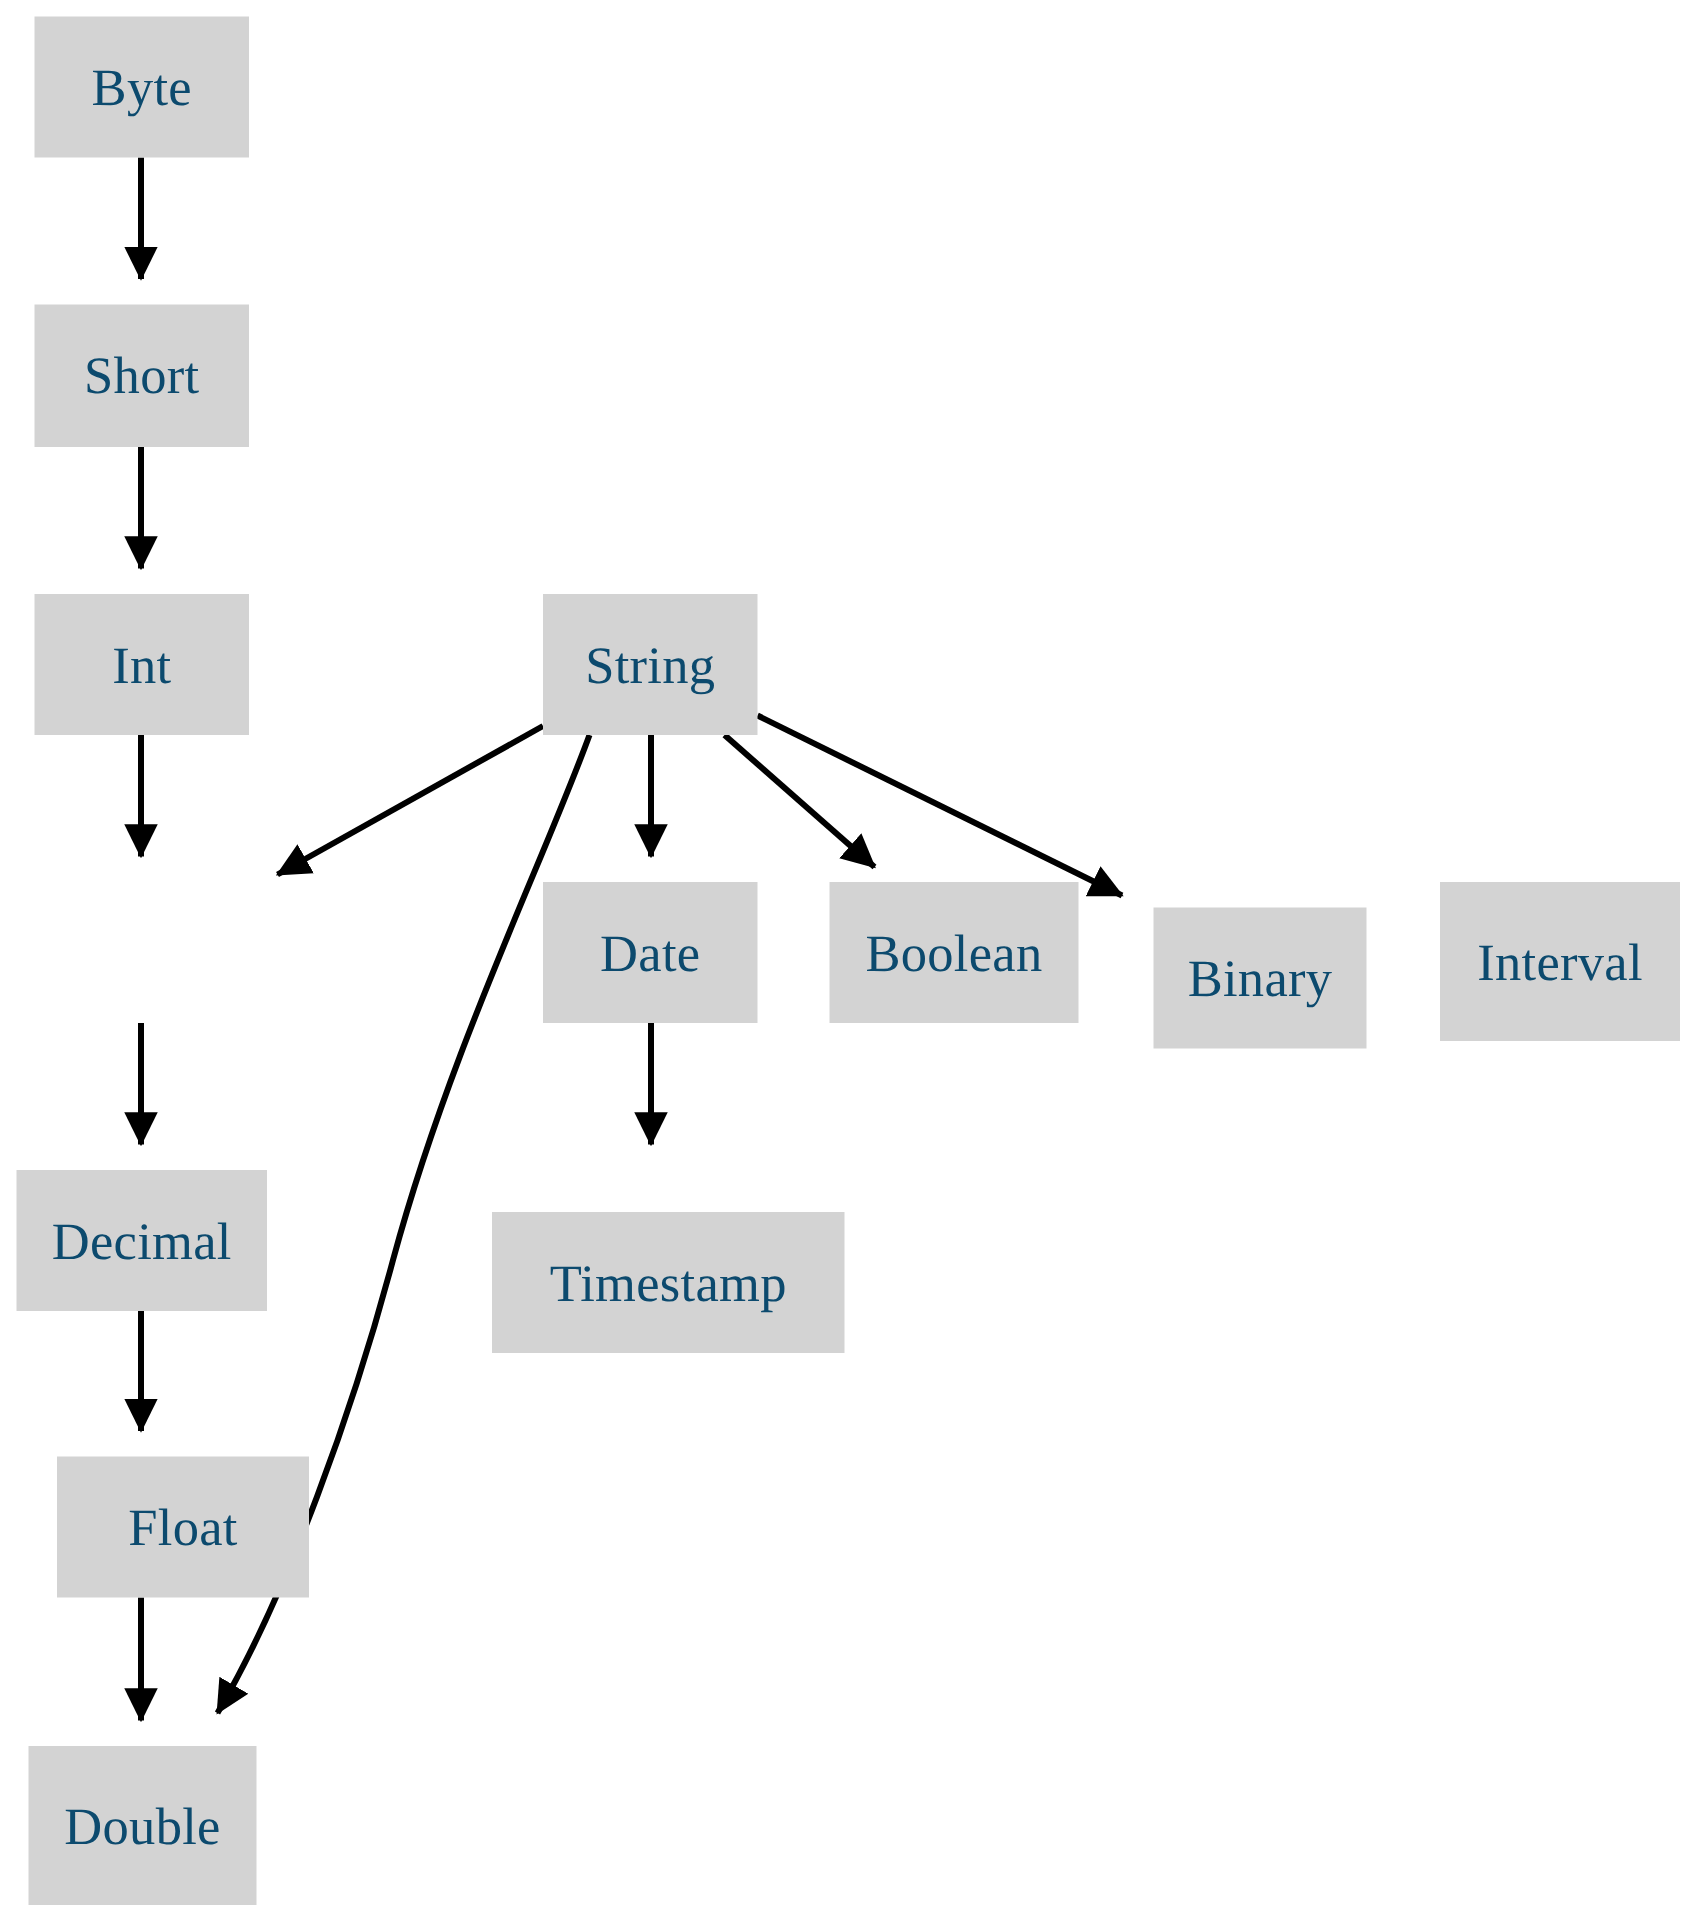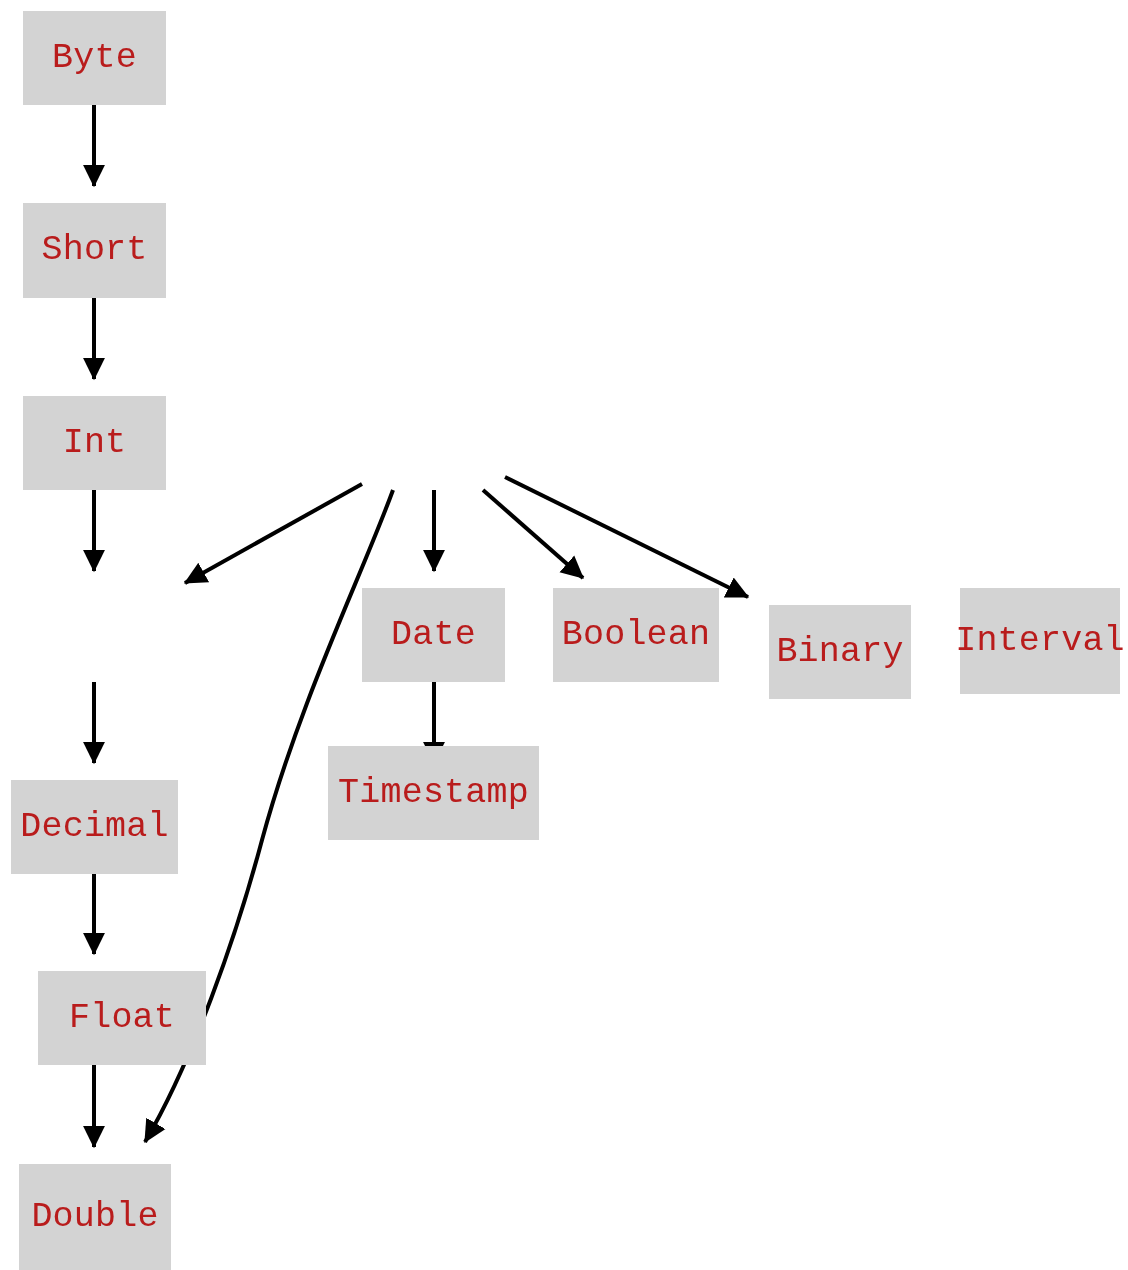--- a/index.html
+++ b/index.html
@@ -30,7 +30,7 @@
     position: absolute;
     box-sizing: border-box;
     background: #d3d3d3;
-    color: #b91c1c;
+    color: #0c4a6e;
     display: flex;
     align-items: center;
     justify-content: center;
@@ -39,7 +39,6 @@
     letter-spacing: 0.2px;
     white-space: nowrap;
     user-select: none;
-    font-family: Liberation Mono, monospace;
   }
 </style>
 </head>

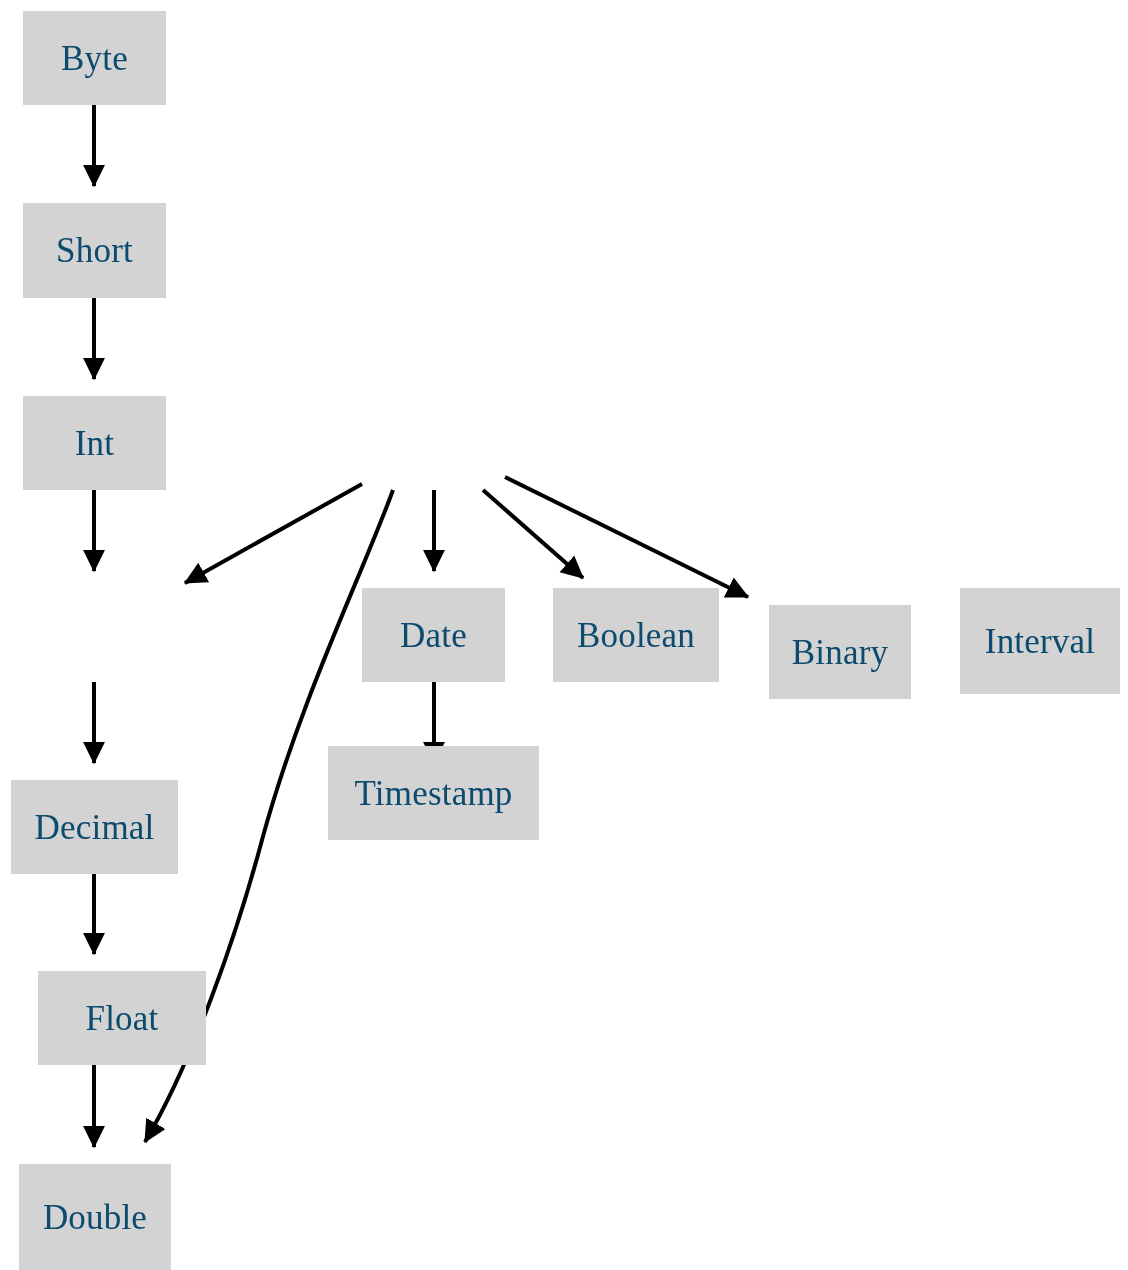--- a/index.html
+++ b/index.html
@@ -96,6 +96,9 @@
     <span>Double</span>
   </div>
 
+  <div class="node" style="left:362px; top:396px; width:143px; height:94px;">
+    <span>String</span>
+  </div>
 
   <div class="node" style="left:362px; top:588px; width:143px; height:94px;">
     <span>Date</span>

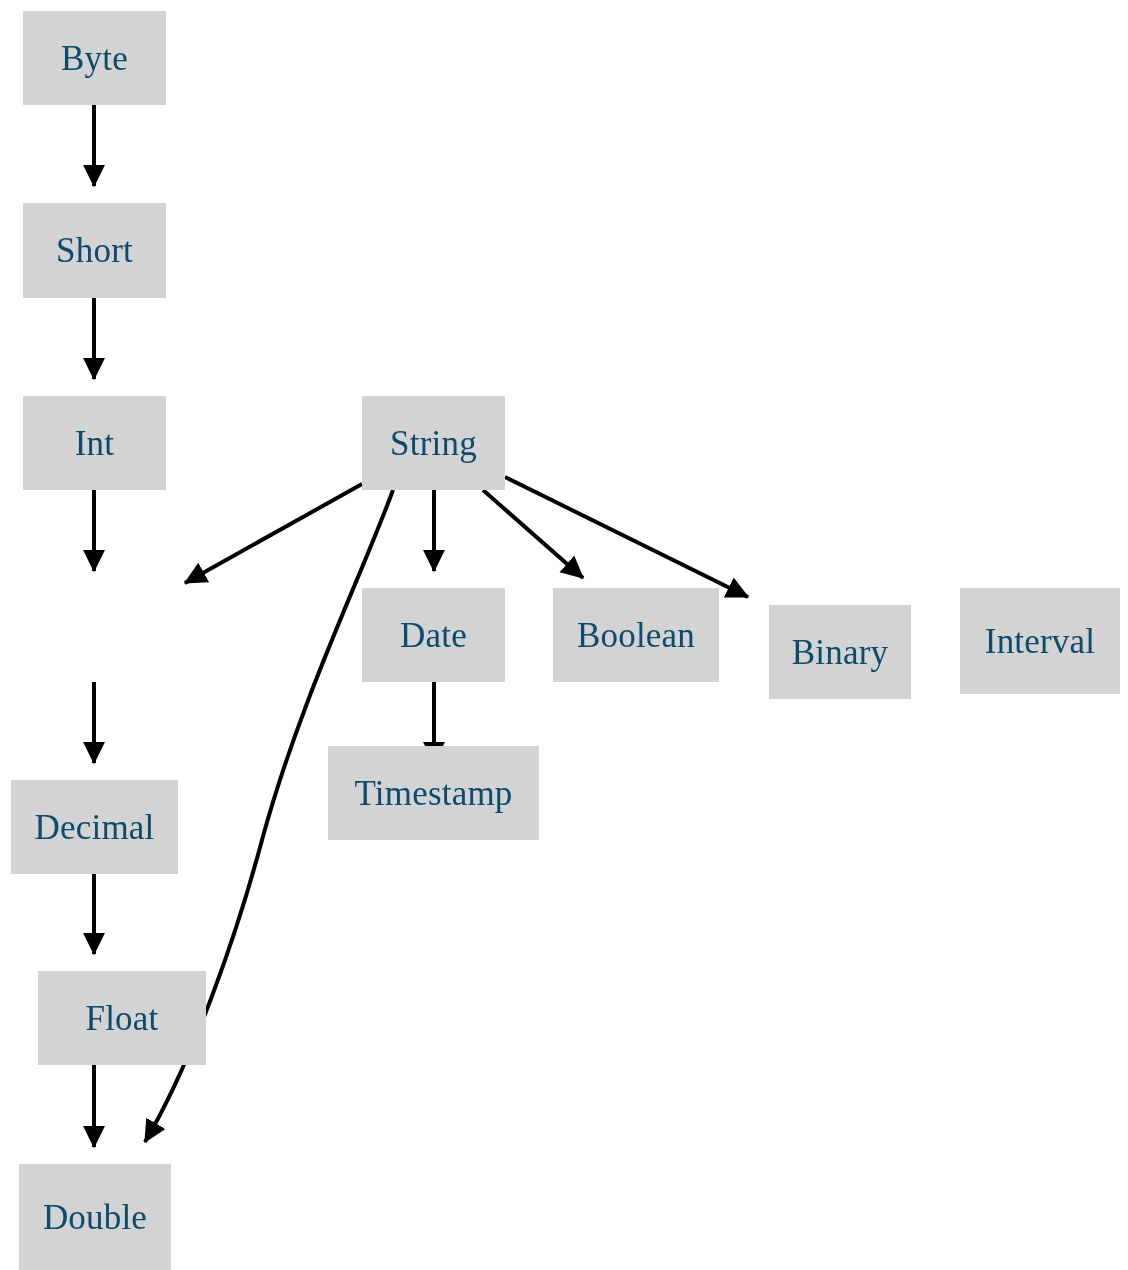--- a/index.html
+++ b/index.html
@@ -104,7 +104,7 @@
     <span>Date</span>
   </div>
 
-  <div class="node" style="left:328px; top:746px; width:211px; height:94px;">
+  <div class="node" style="left:328px; top:808px; width:235px; height:94px;">
     <span>Timestamp</span>
   </div>
 

